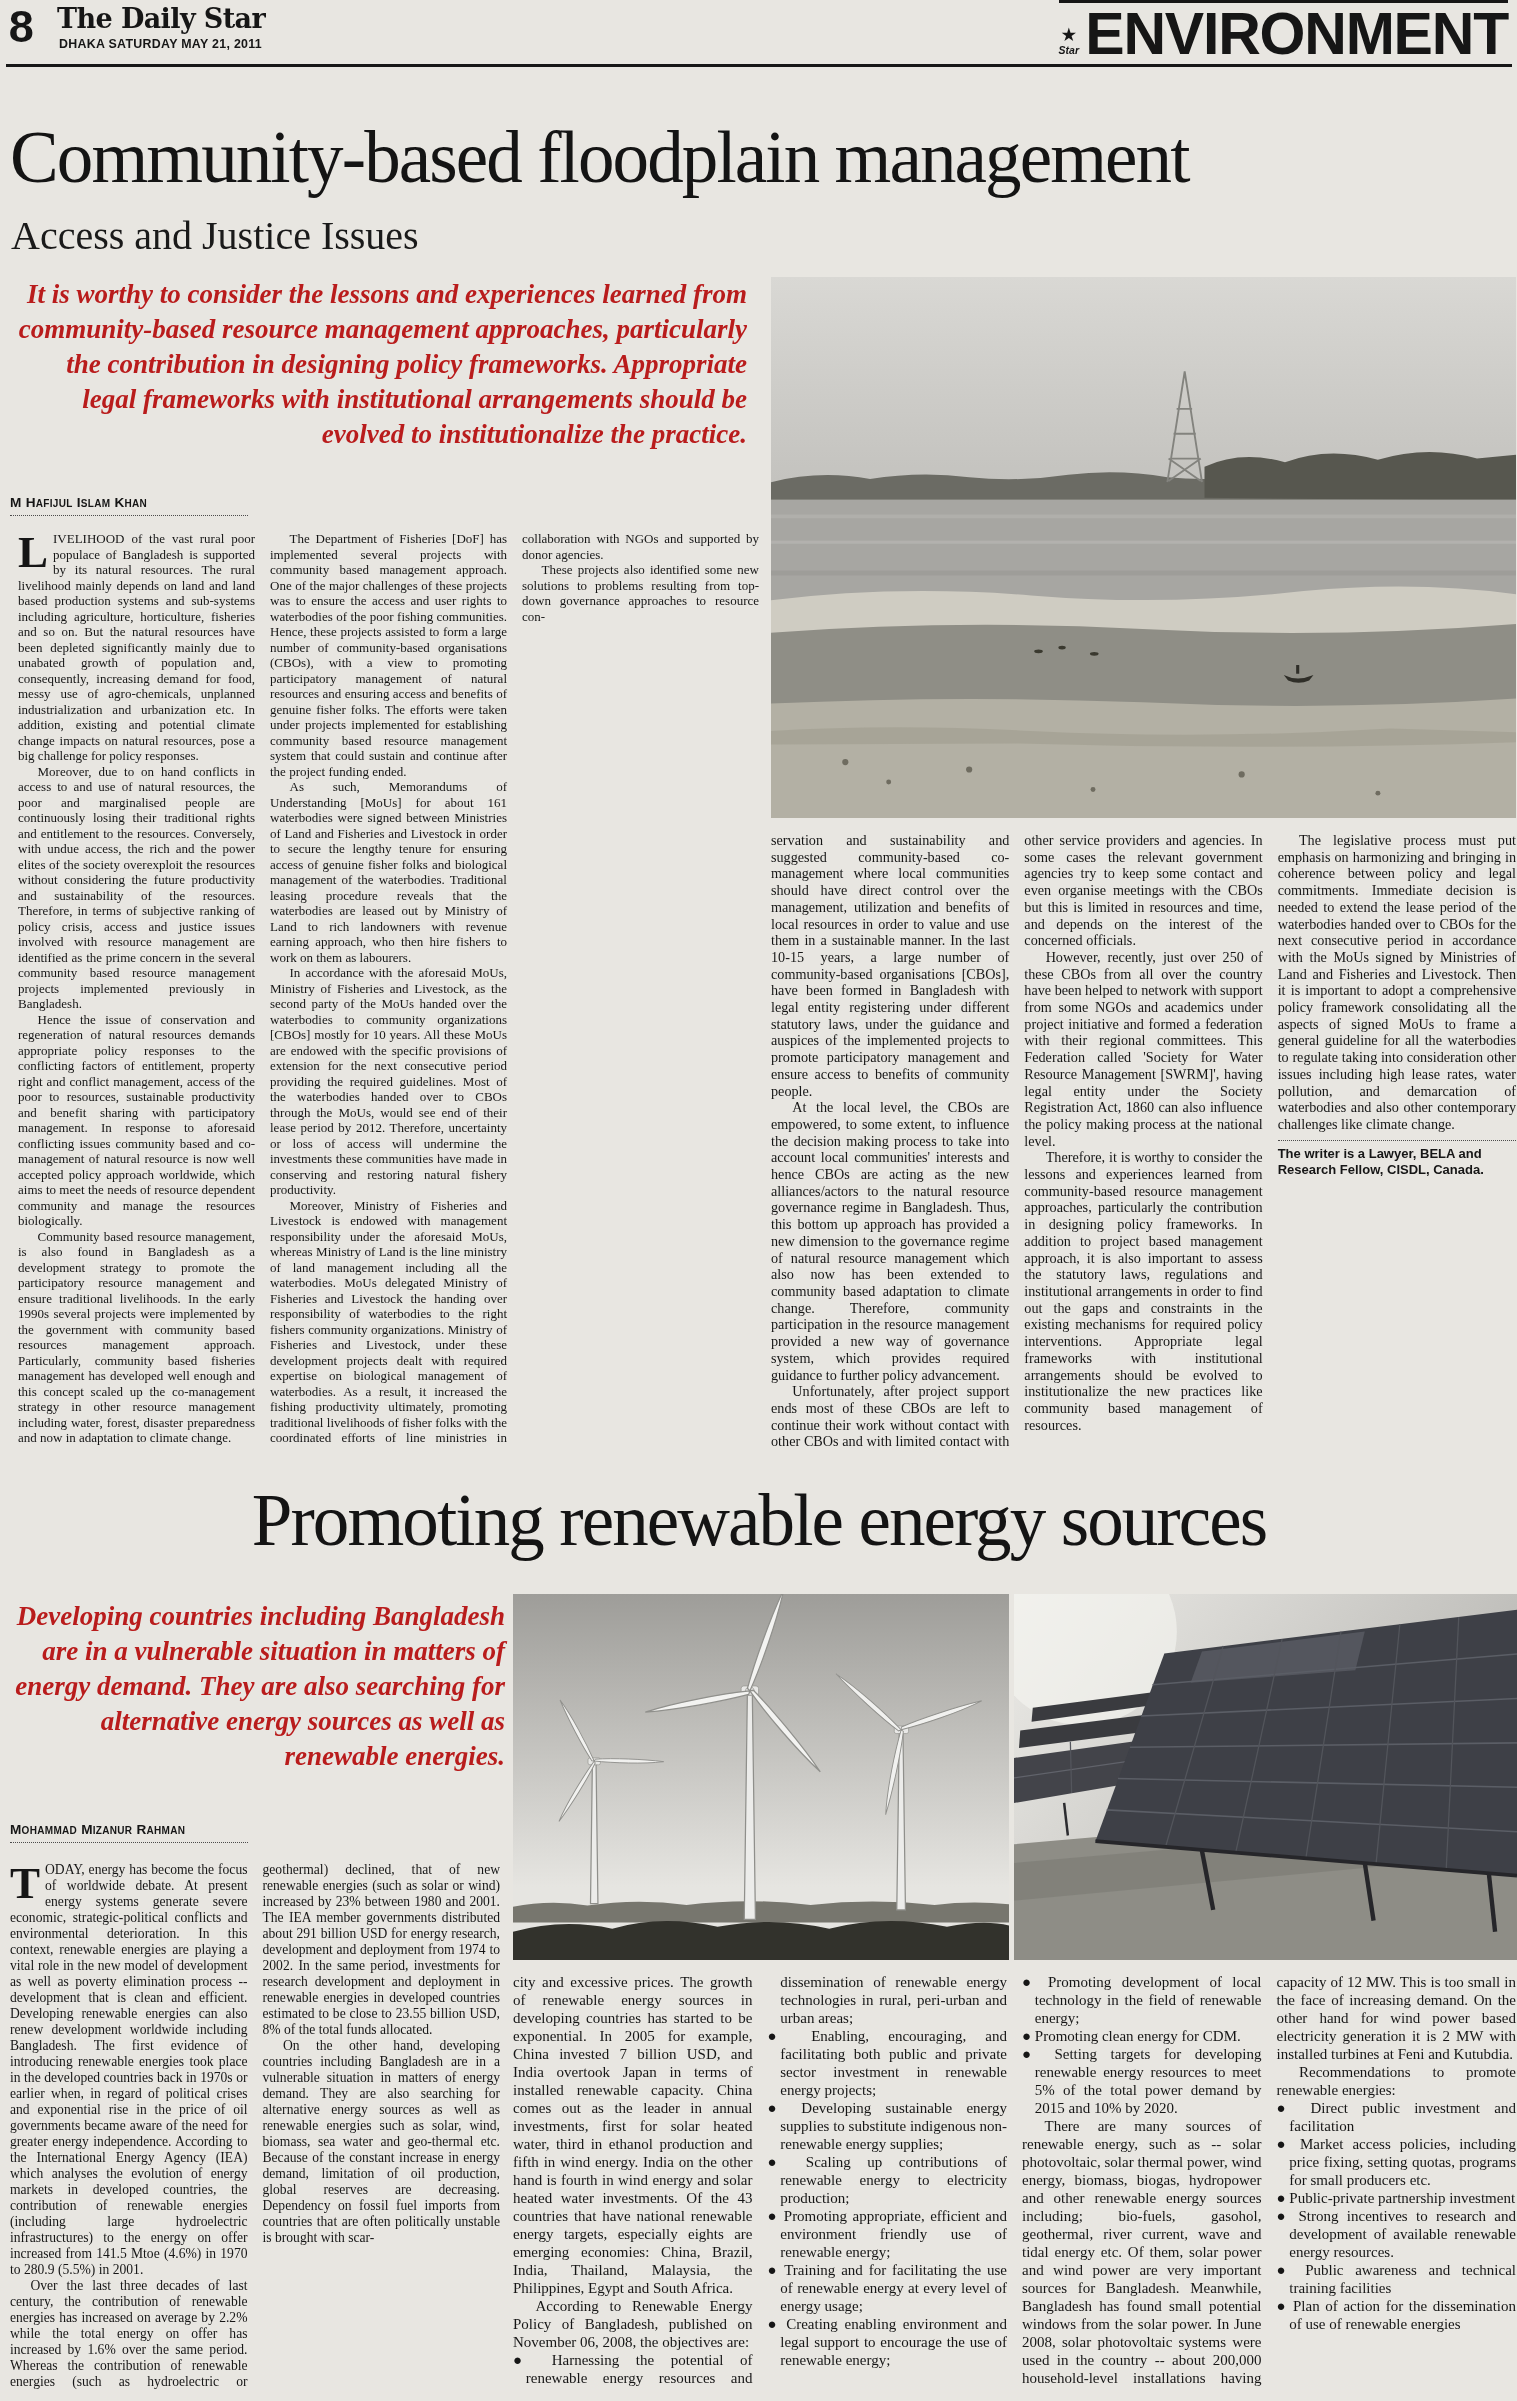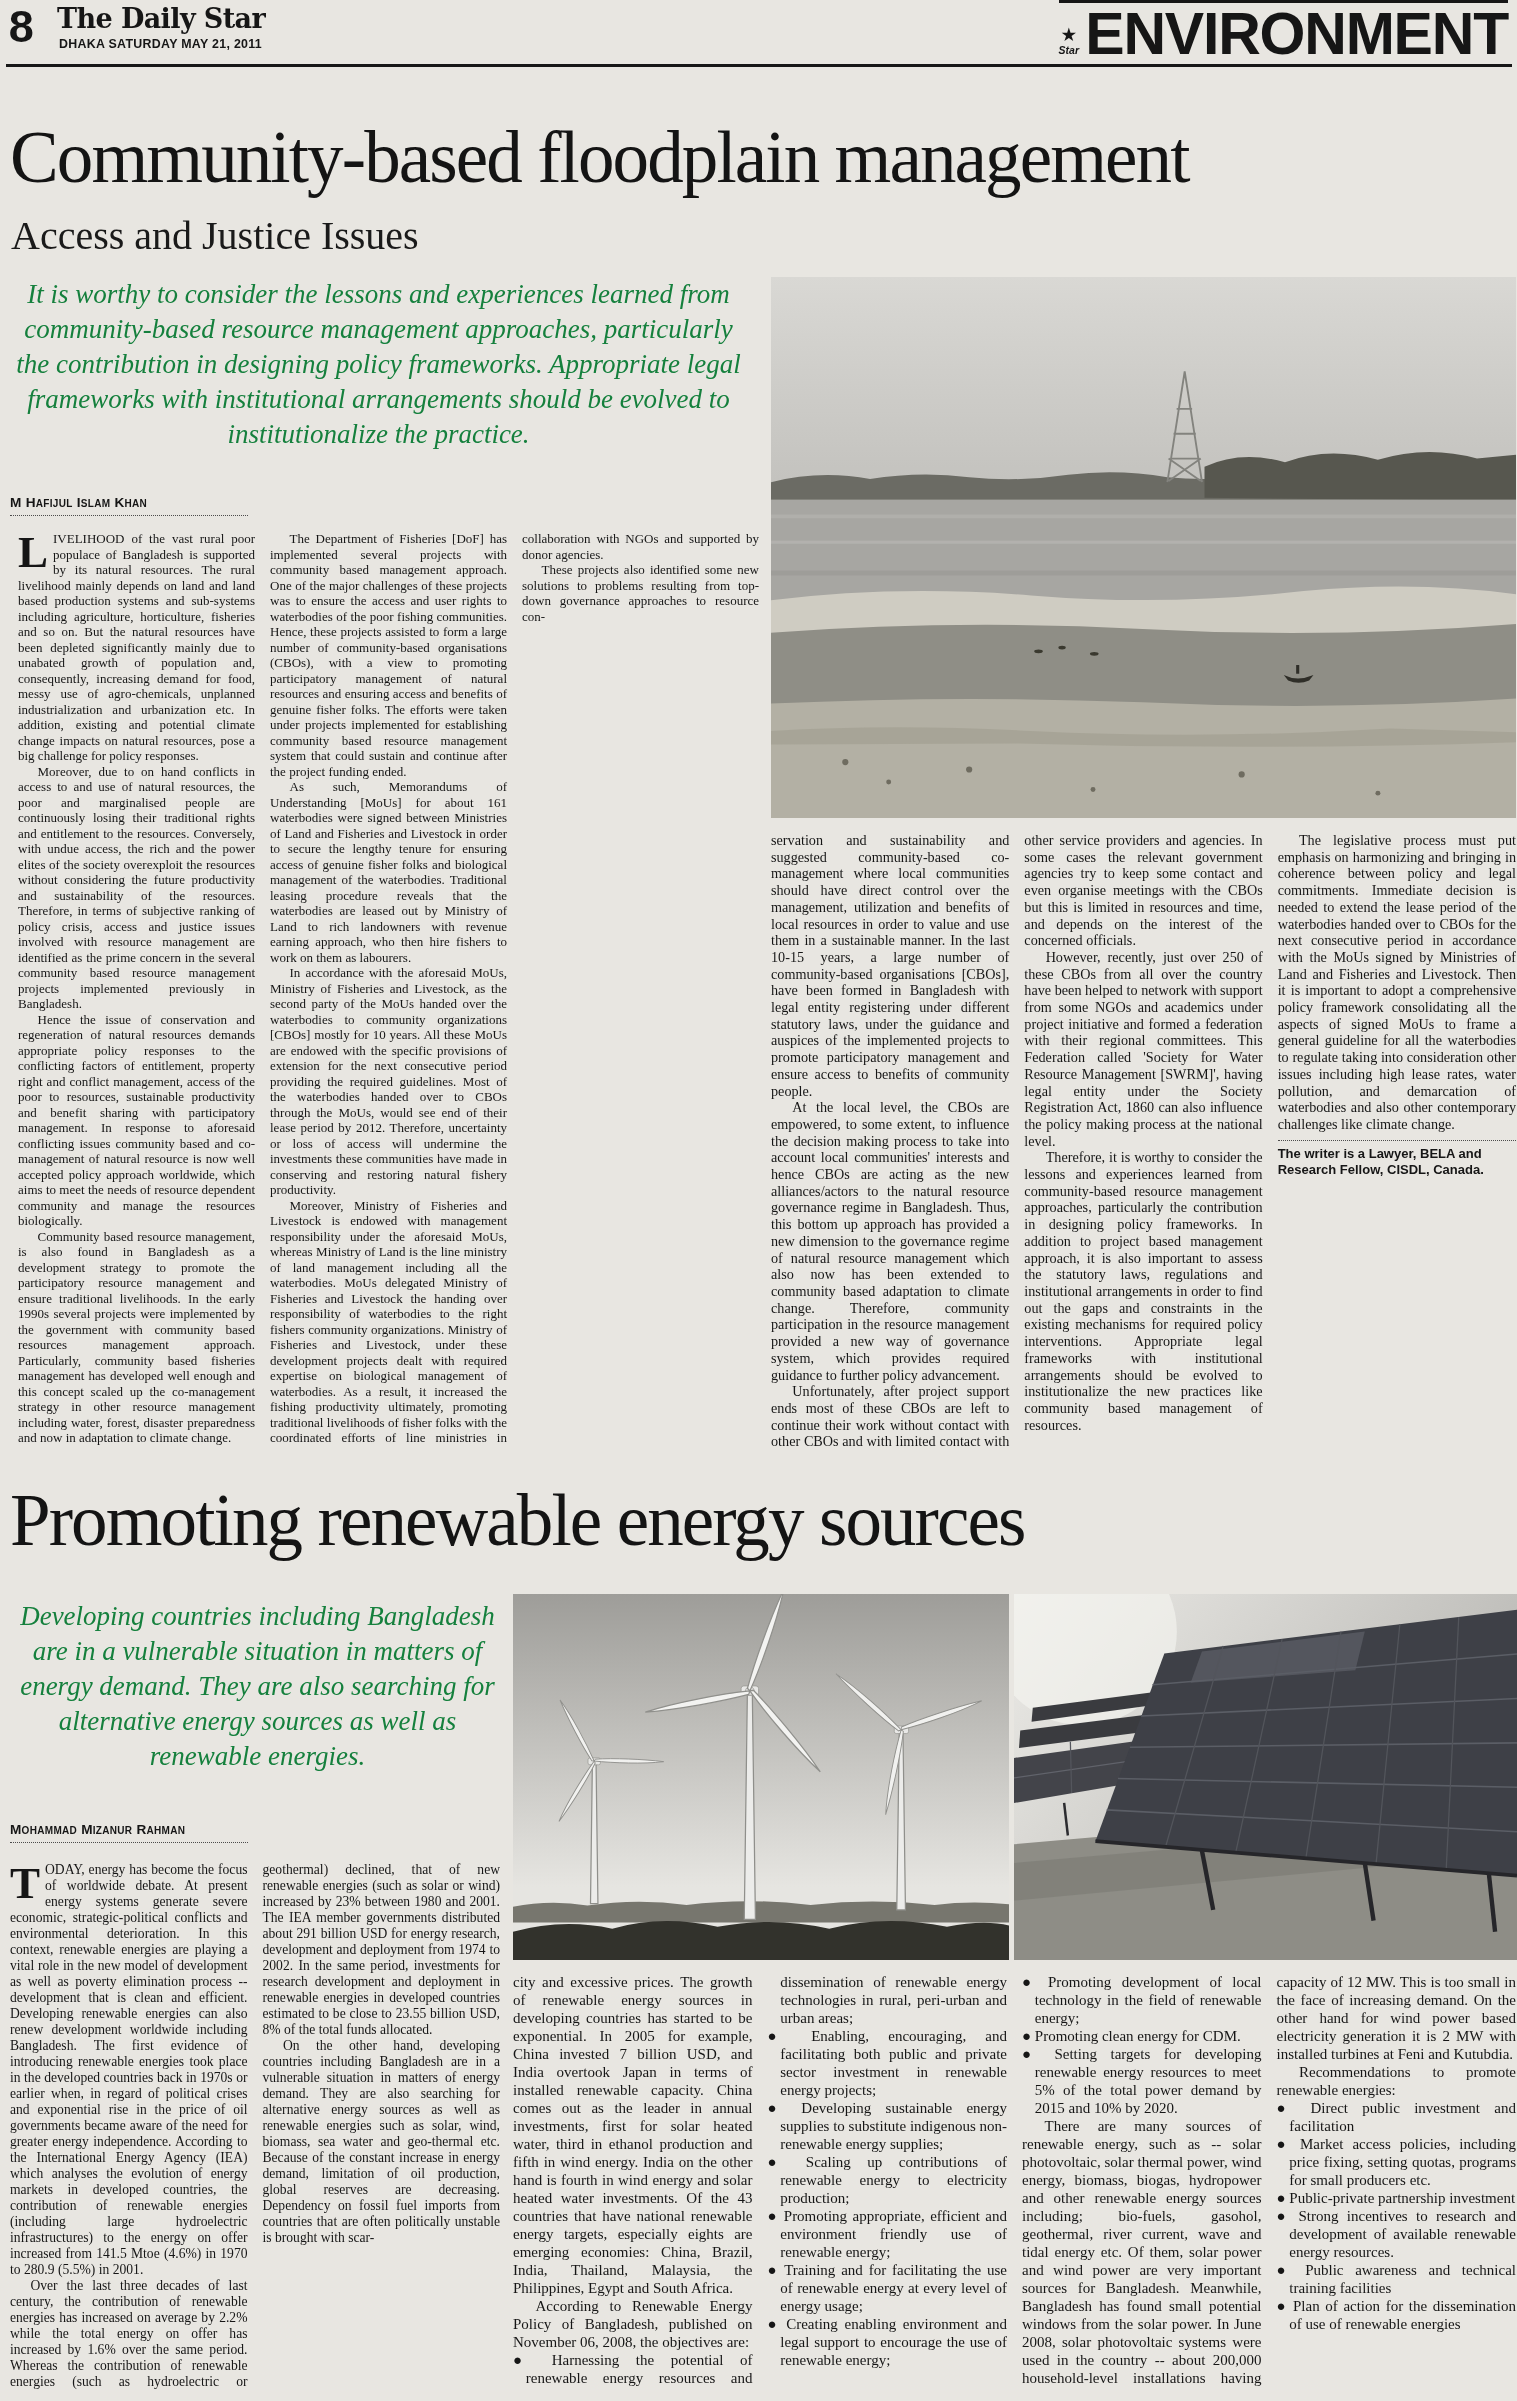--- a/index.html
+++ b/index.html
@@ -24,7 +24,7 @@
   .a1-headline{top:121px;}
   .a2-headline{top:1484px;}
   .subhead{position:absolute;left:11px;top:215px;font-size:40px;line-height:1.05;color:#1a1a1a;}
-  .intro{position:absolute;font-weight:normal;font-style:italic;font-size:27px;line-height:35px;color:#15803d;text-align:center;}
+  .intro{position:absolute;font-weight:bold;font-style:italic;font-size:27px;line-height:35px;color:#b91c1c;text-align:right;}
   .a1-intro{left:10px;top:277px;width:737px;}
   .a2-intro{left:10px;top:1599px;width:495px;}
 

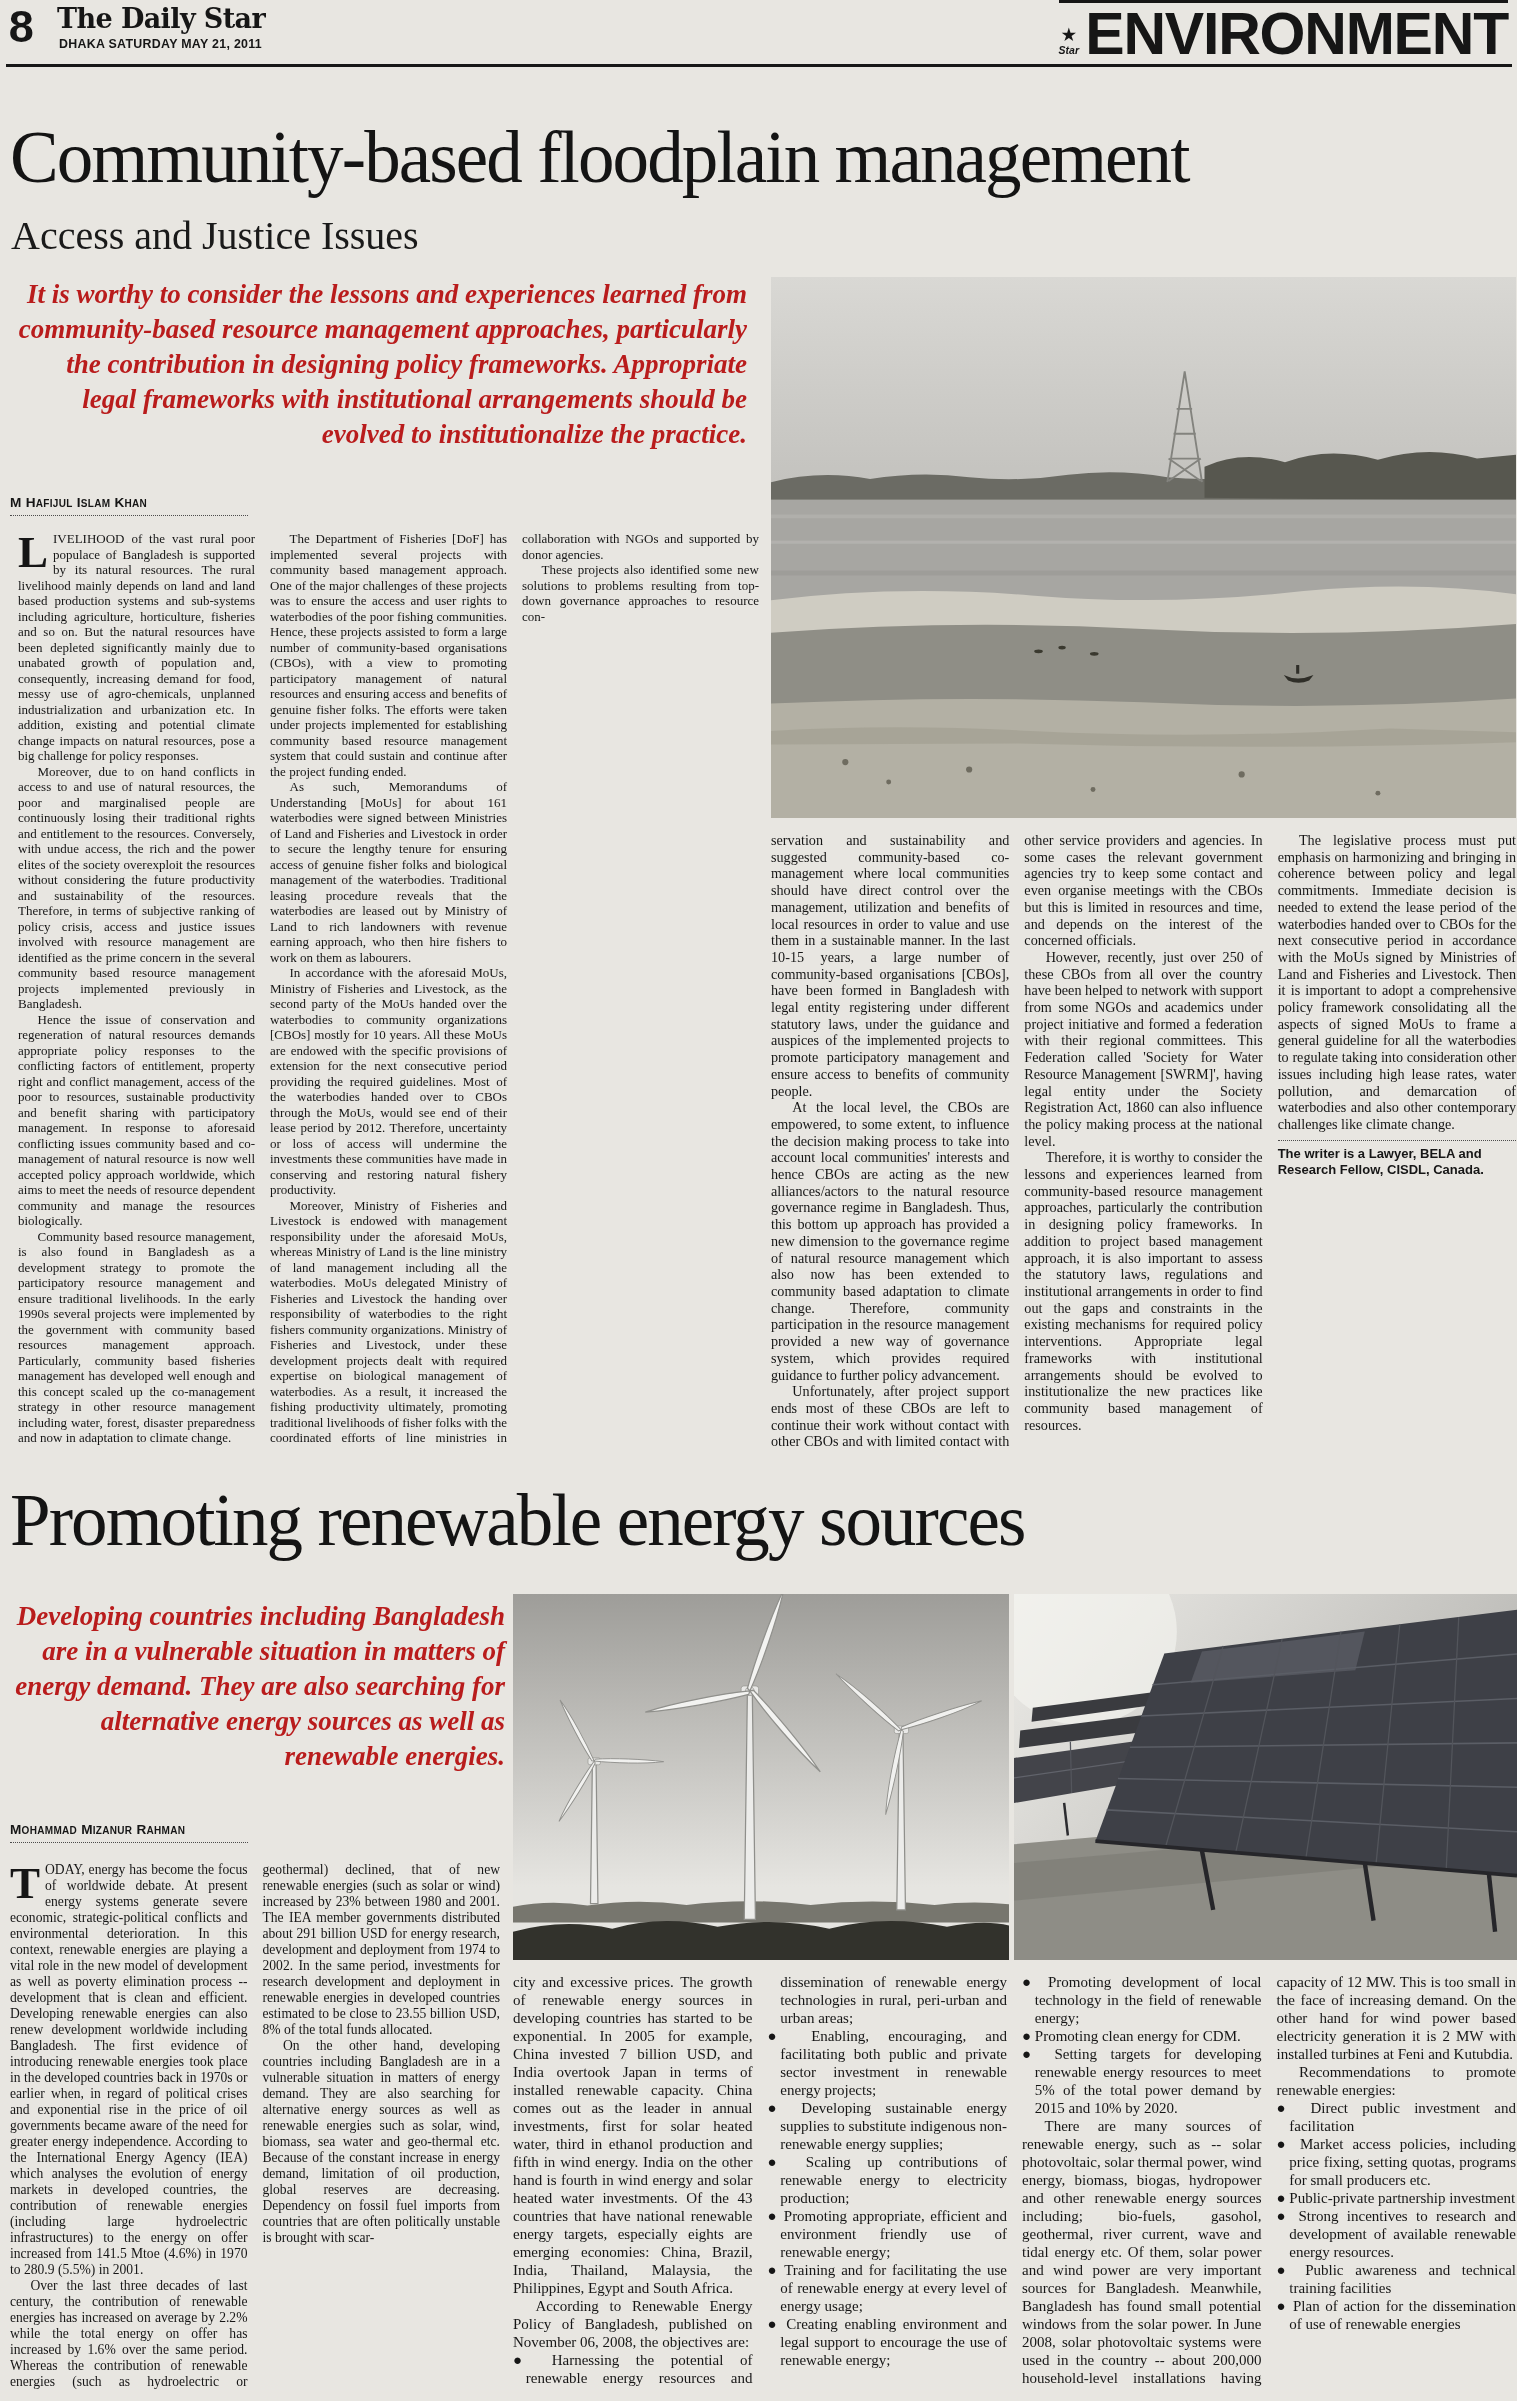--- a/index.html
+++ b/index.html
@@ -144,7 +144,7 @@
     <div class="credit" data-bind="article1.credit">The writer is a Lawyer, BELA and Research Fellow, CISDL, Canada.</div>
   </div>
 
-  <h1 class="headline a2-headline" data-bind="article2.headline" style="margin:0;font-weight:400;">Promoting renewable energy sources</h1>
+  <h1 class="headline a2-headline" data-bind="article2.headline" style="margin:0;font-weight:400;text-align:center;">Promoting renewable energy sources</h1>
   <div class="intro a2-intro" data-bind="article2.intro">Developing countries including Bangladesh are in a vulnerable situation in matters of energy demand. They are also searching for alternative energy sources as well as renewable energies.</div>
 
   <div class="photo a2-photo-wind">

